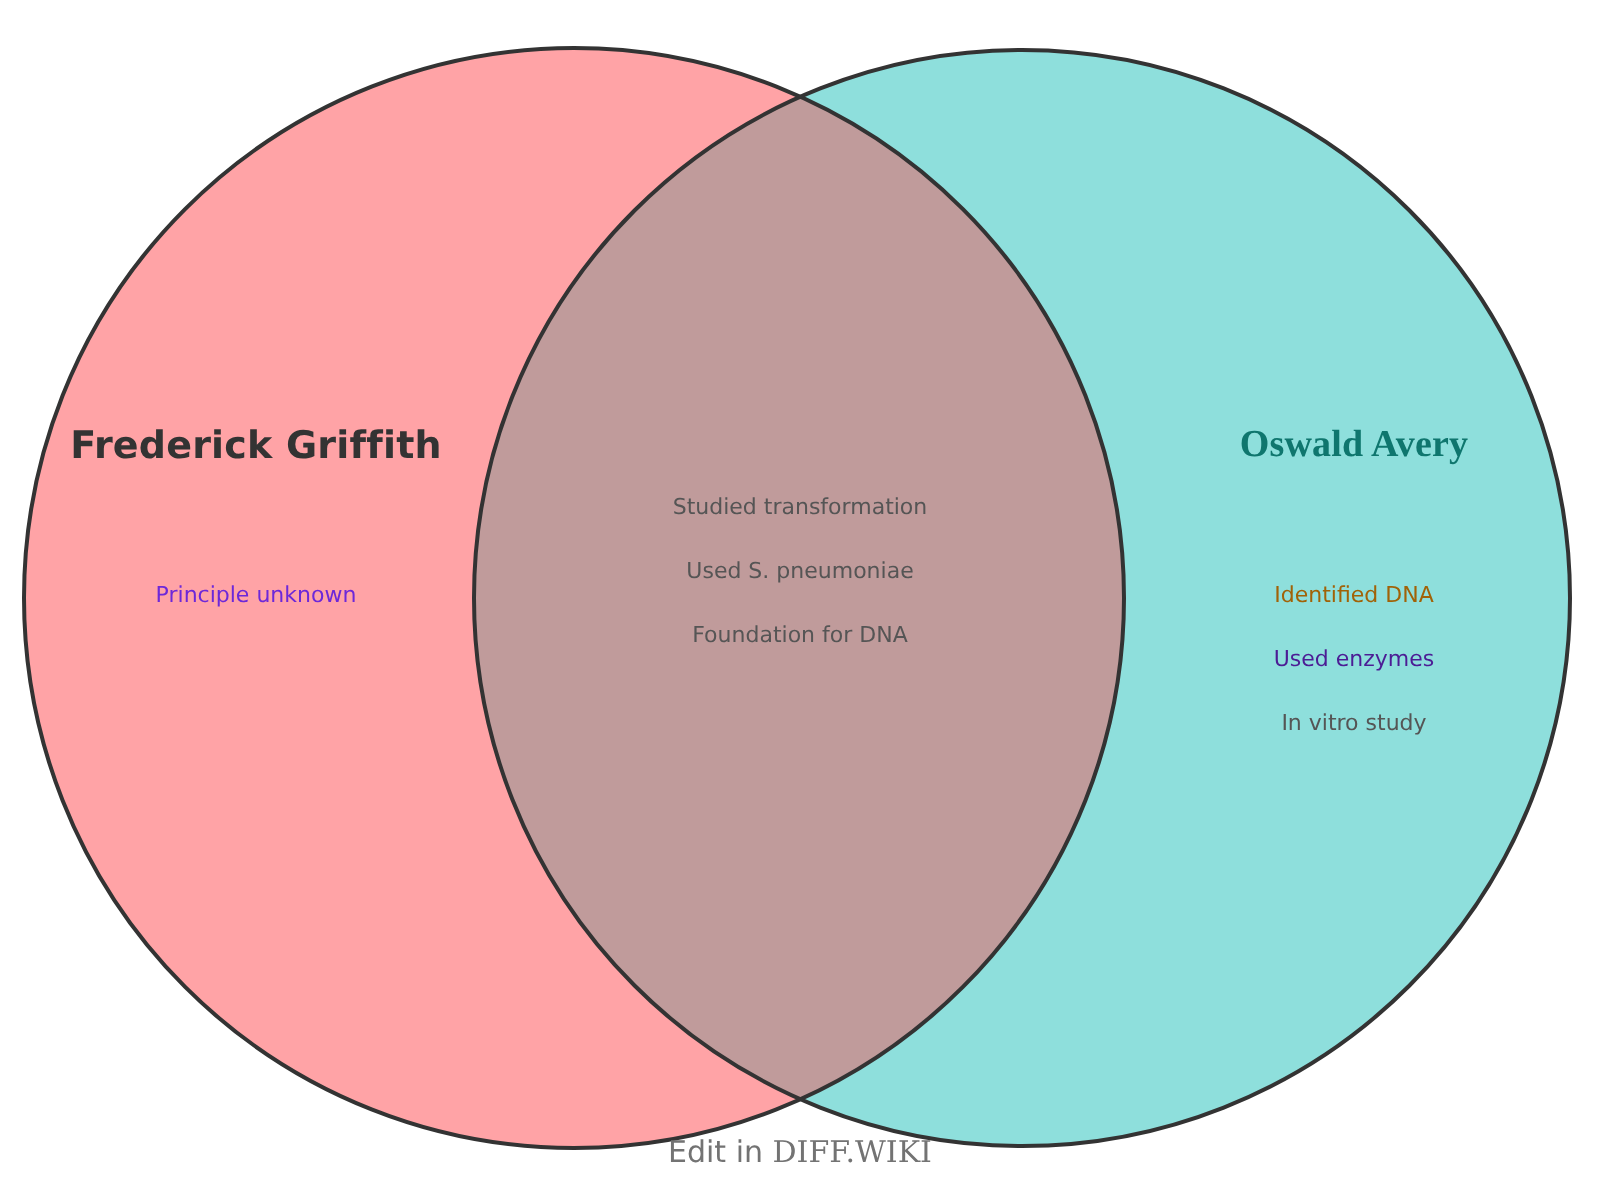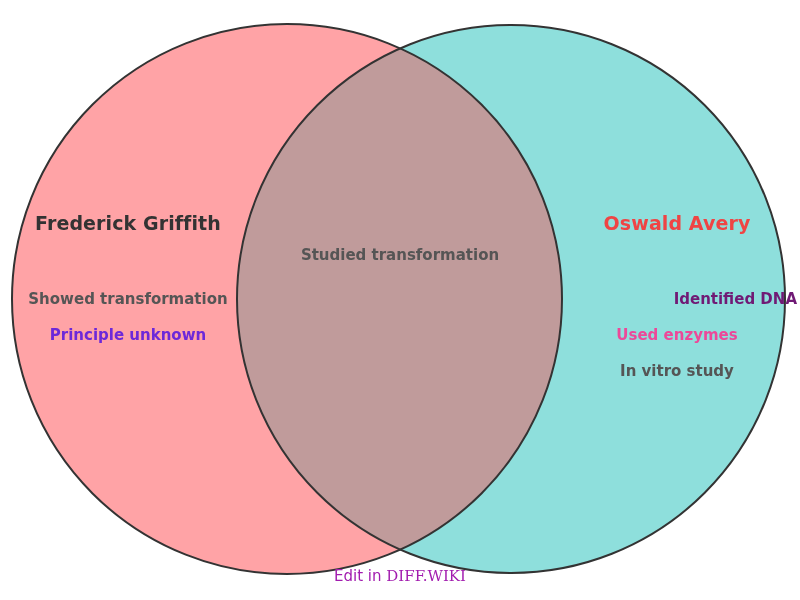--- a/index.html
+++ b/index.html
@@ -134,7 +134,7 @@
     </div>
 
     <div class="grp" id="set-right">
-      <div class="grp-title" style="color: #ef4444;">Oswald Avery</div>
+      <div class="grp-title" style="color: #0f766e; font-family: Liberation Serif, serif;">Oswald Avery</div>
       <div class="grp-items">
         <div class="grp-item" style="color: #701a75; text-align: right;">Identified DNA</div>
         <div class="grp-item" style="color: #ec4899;">Used enzymes</div>

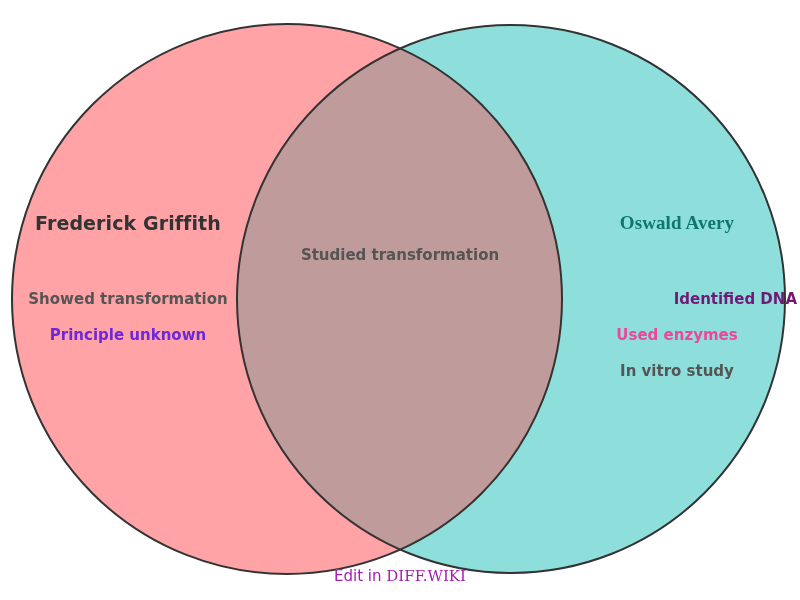--- a/index.html
+++ b/index.html
@@ -51,8 +51,8 @@
     margin-top: 0;
   }
   .grp-item {
-    font-size: 15px;
-    font-weight: bold;
+    font-size: 11px;
+    font-weight: normal;
     color: #555555;
     white-space: nowrap;
     line-height: 1;

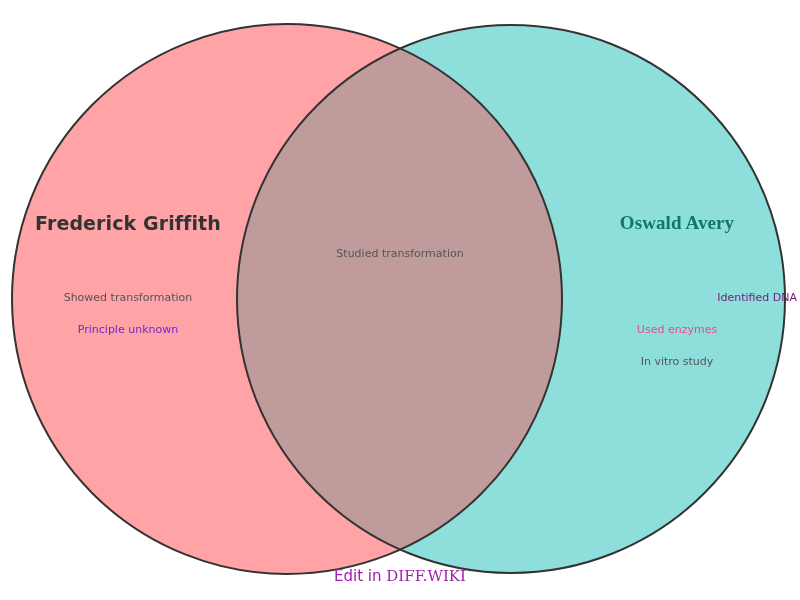--- a/index.html
+++ b/index.html
@@ -145,6 +145,7 @@
     <div class="grp" id="set-inter">
       <div class="grp-items">
         <div class="grp-item" style="color: rgb(85, 85, 85);">Studied transformation</div>
+        <div class="grp-item" style="color: rgb(85, 85, 85);">Used S. pneumoniae</div>
       </div>
     </div>
 

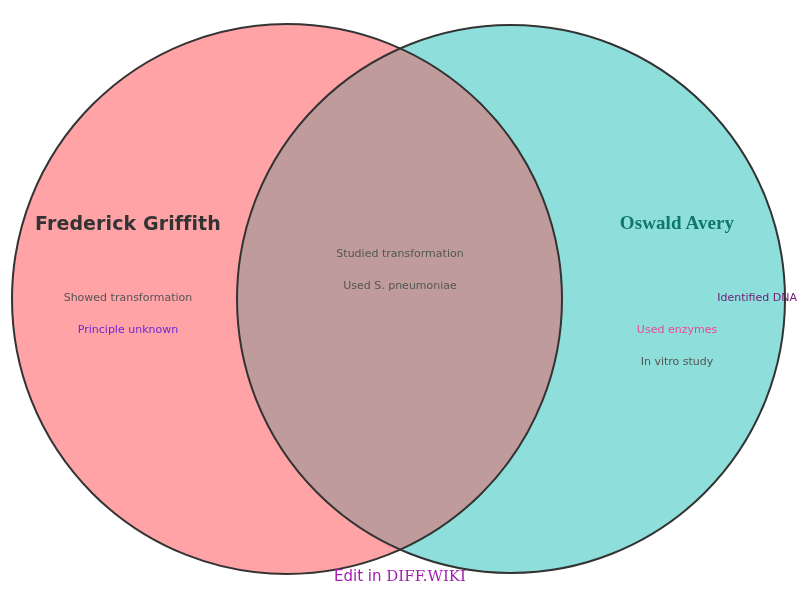--- a/index.html
+++ b/index.html
@@ -128,7 +128,6 @@
     <div class="grp" id="set-left">
       <div class="grp-title" style="color: rgb(51, 51, 51);">Frederick Griffith</div>
       <div class="grp-items">
-        <div class="grp-item" style="color: rgb(85, 85, 85);">Showed transformation</div>
         <div class="grp-item" style="color: #6d28d9;">Principle unknown</div>
       </div>
     </div>

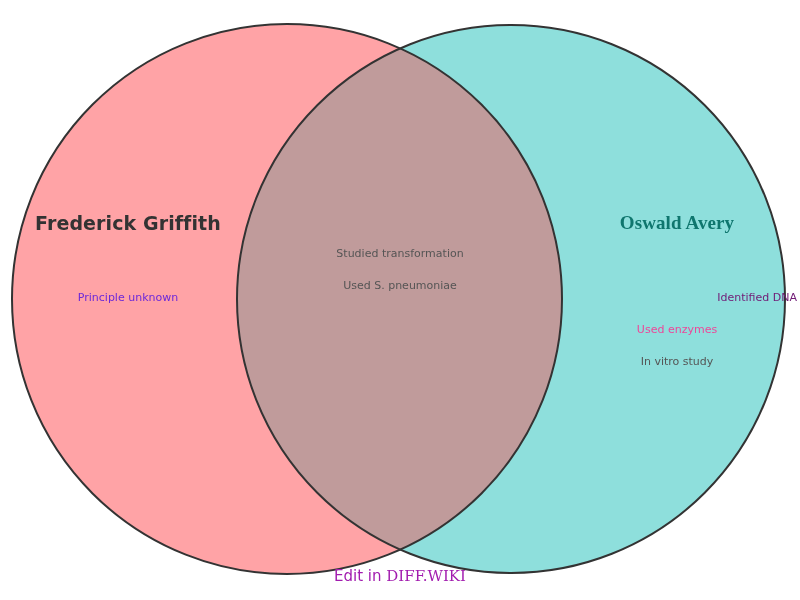--- a/index.html
+++ b/index.html
@@ -135,7 +135,7 @@
     <div class="grp" id="set-right">
       <div class="grp-title" style="color: #0f766e; font-family: Liberation Serif, serif;">Oswald Avery</div>
       <div class="grp-items">
-        <div class="grp-item" style="color: #701a75; text-align: right;">Identified DNA</div>
+        <div class="grp-item" style="color: #a16207;">Identified DNA</div>
         <div class="grp-item" style="color: #ec4899;">Used enzymes</div>
         <div class="grp-item" style="color: rgb(85, 85, 85); margin-top: 15px;">In vitro study</div>
       </div>

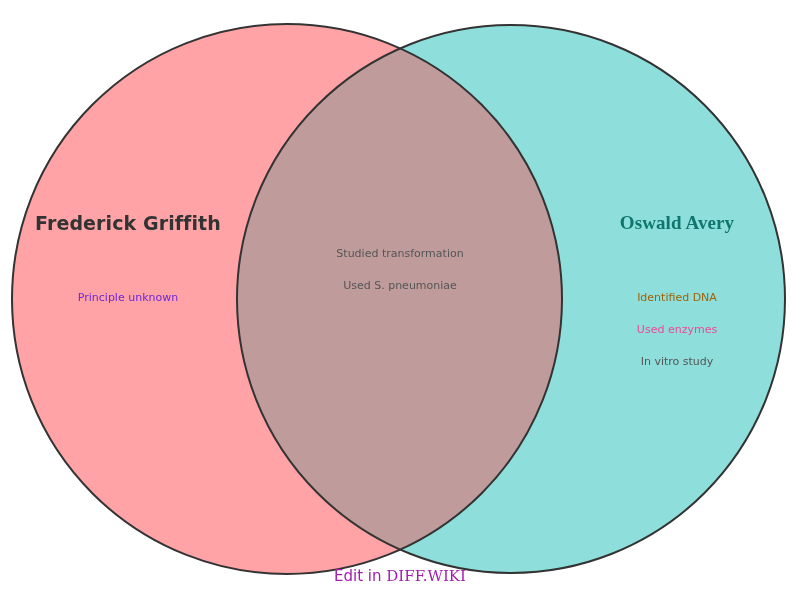--- a/index.html
+++ b/index.html
@@ -145,6 +145,7 @@
       <div class="grp-items">
         <div class="grp-item" style="color: rgb(85, 85, 85);">Studied transformation</div>
         <div class="grp-item" style="color: rgb(85, 85, 85);">Used S. pneumoniae</div>
+        <div class="grp-item" style="color: rgb(85, 85, 85);">Foundation for DNA</div>
       </div>
     </div>
 

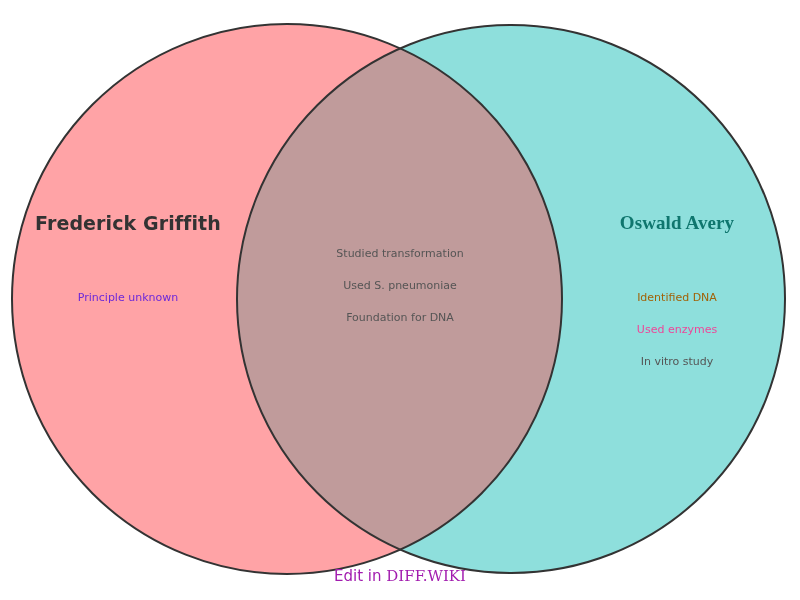--- a/index.html
+++ b/index.html
@@ -136,7 +136,7 @@
       <div class="grp-title" style="color: #0f766e; font-family: Liberation Serif, serif;">Oswald Avery</div>
       <div class="grp-items">
         <div class="grp-item" style="color: #a16207;">Identified DNA</div>
-        <div class="grp-item" style="color: #ec4899;">Used enzymes</div>
+        <div class="grp-item" style="color: #4c1d95;">Used enzymes</div>
         <div class="grp-item" style="color: rgb(85, 85, 85); margin-top: 15px;">In vitro study</div>
       </div>
     </div>

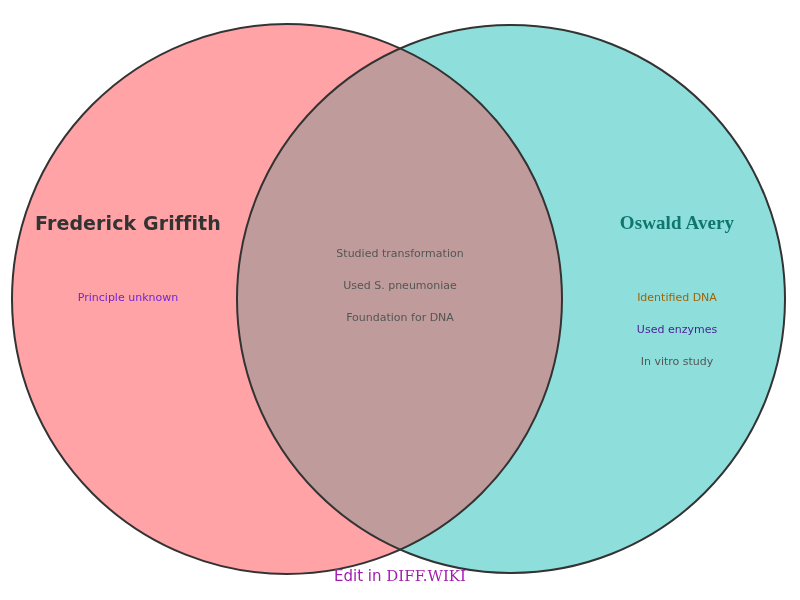--- a/index.html
+++ b/index.html
@@ -91,7 +91,7 @@
     width: 800px;
     text-align: center;
     font-size: 15px;
-    color: #a21caf;
+    color: #737373;
     white-space: nowrap;
   }
   #footer-credit .brand {

